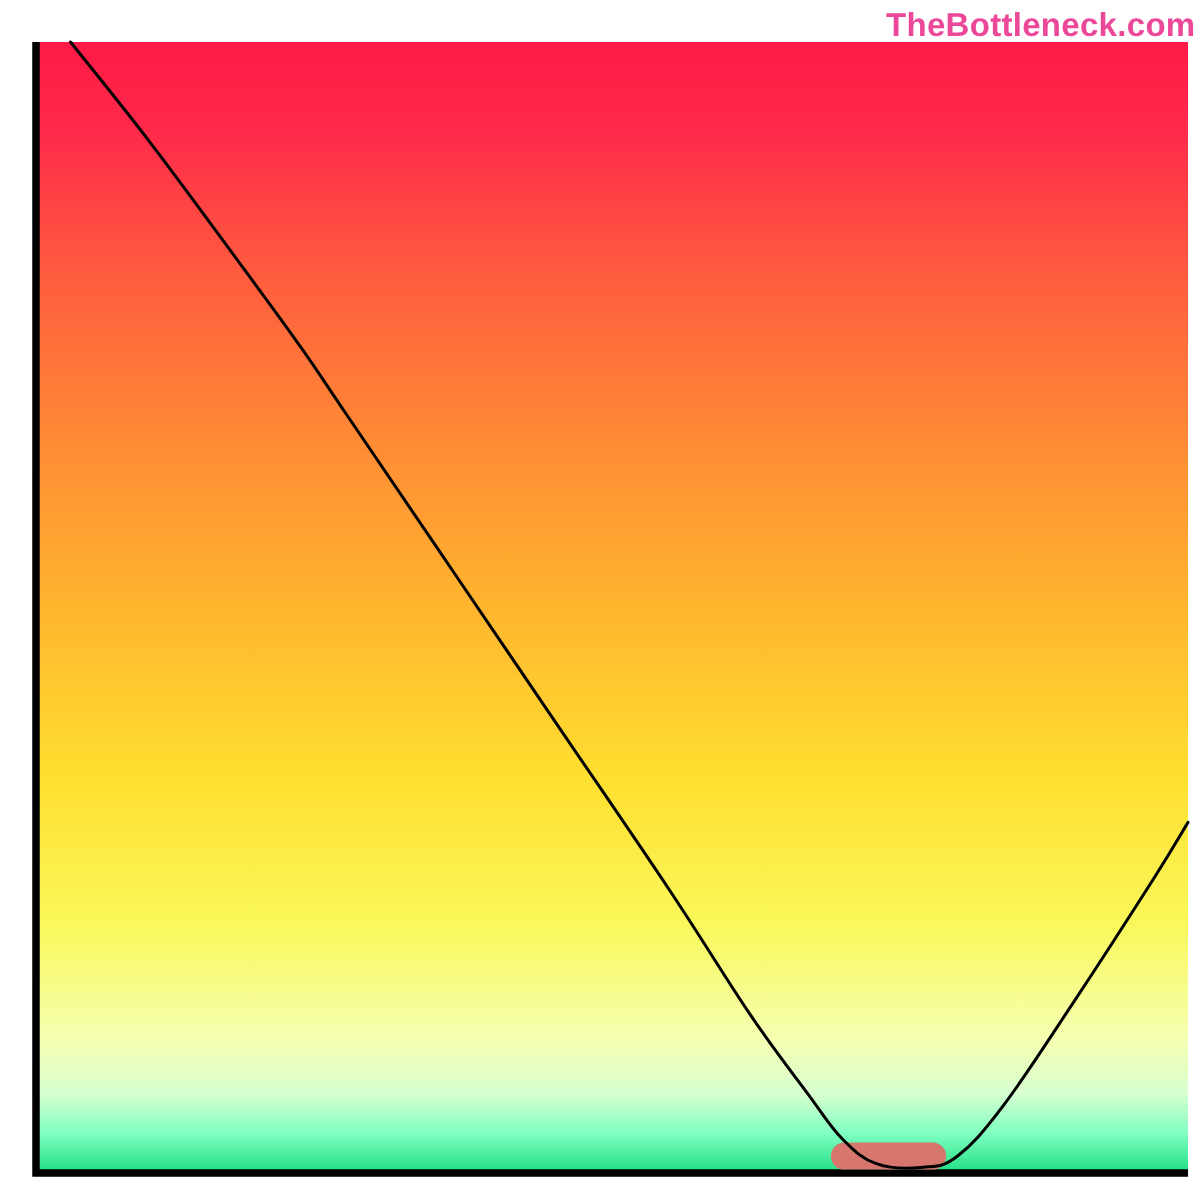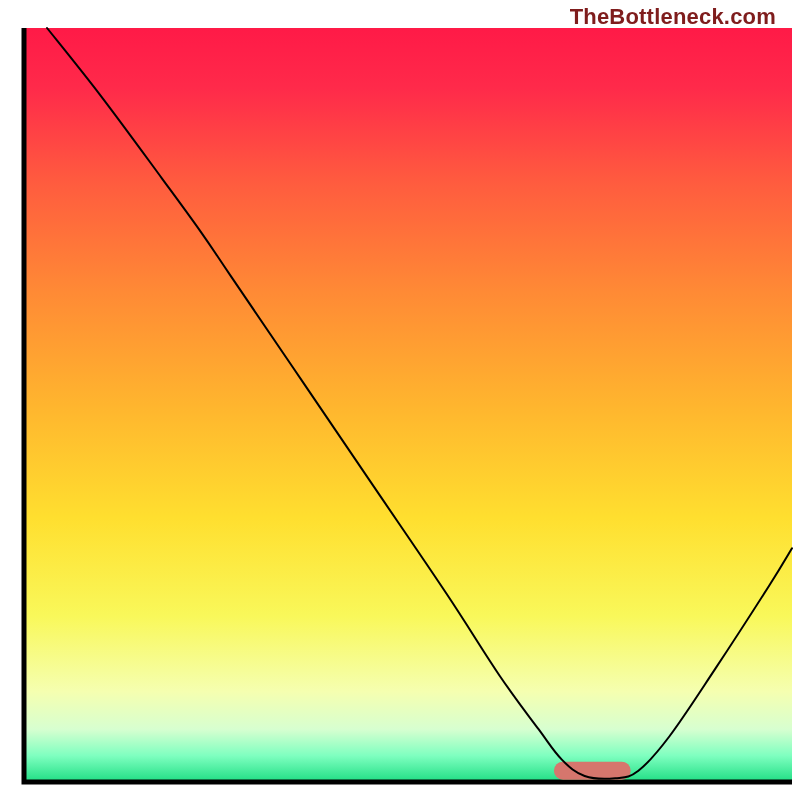--- a/index.html
+++ b/index.html
@@ -17,10 +17,10 @@
   .watermark {
     position: absolute;
     top: 4px;
-    right: 24px;
+    right: 3px;
     font-size: 22px;
     font-weight: bold;
-    color: #7f1d1d;
+    color: #ec4899;
     letter-spacing: 0.2px;
   }
   svg {

